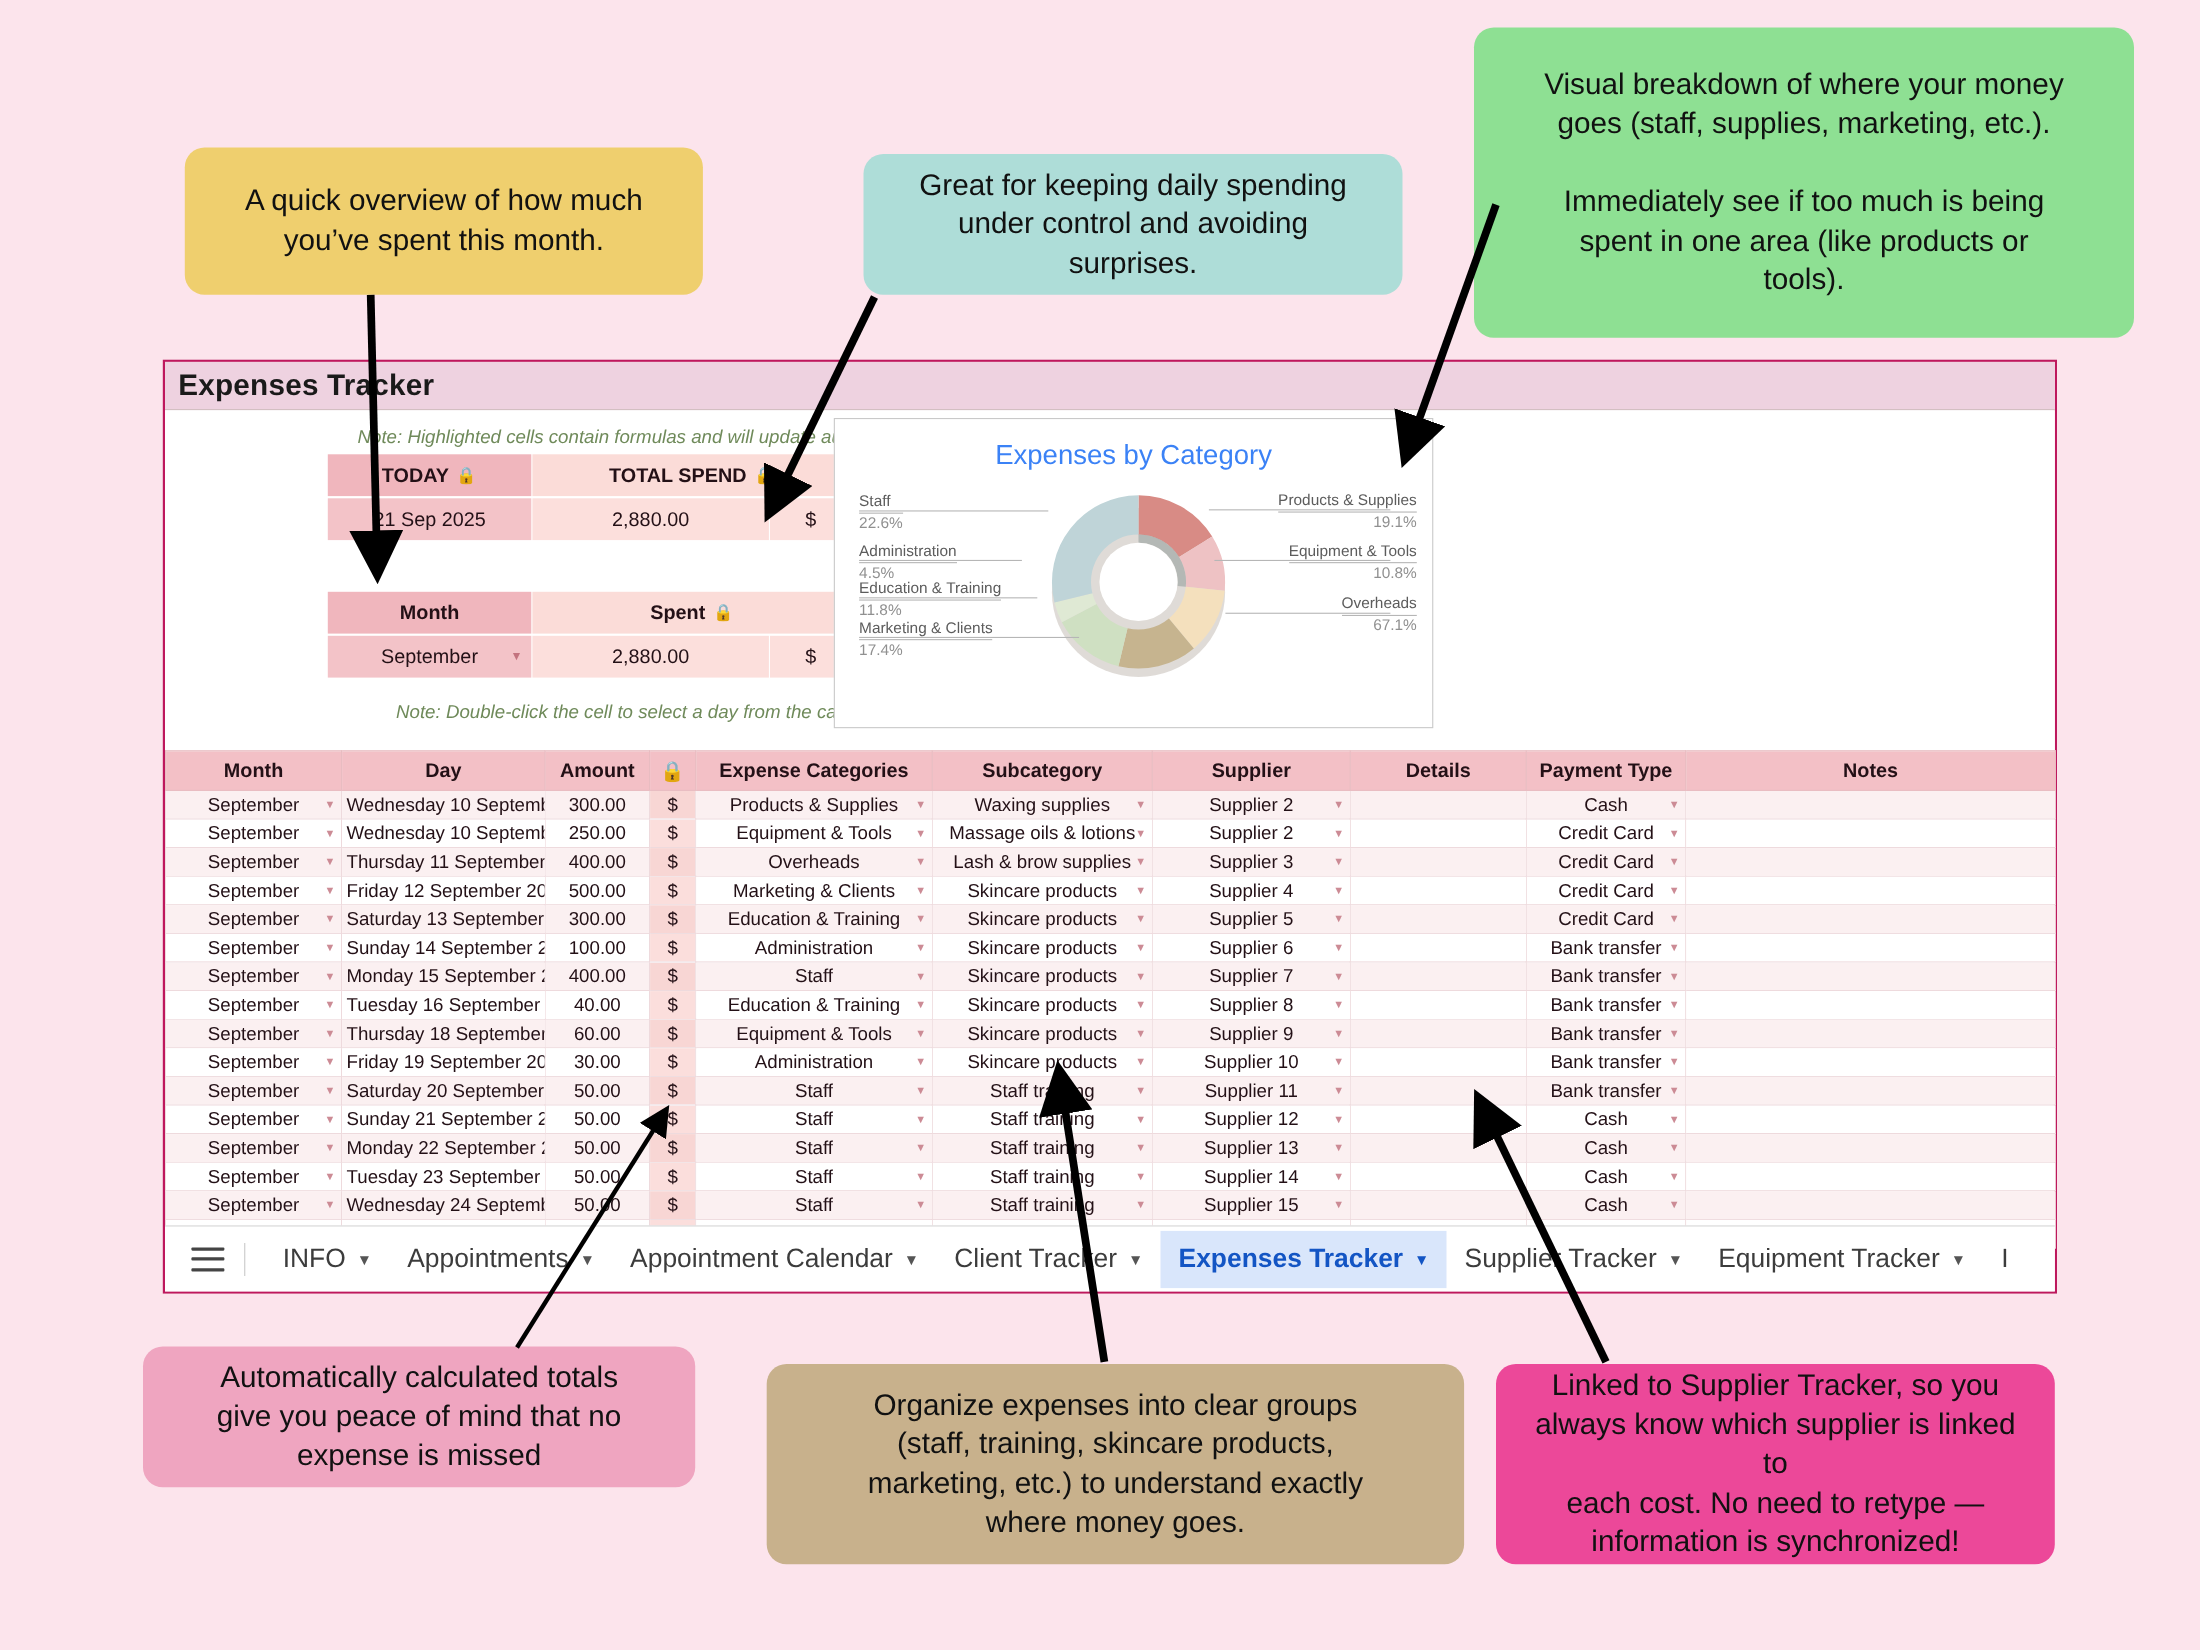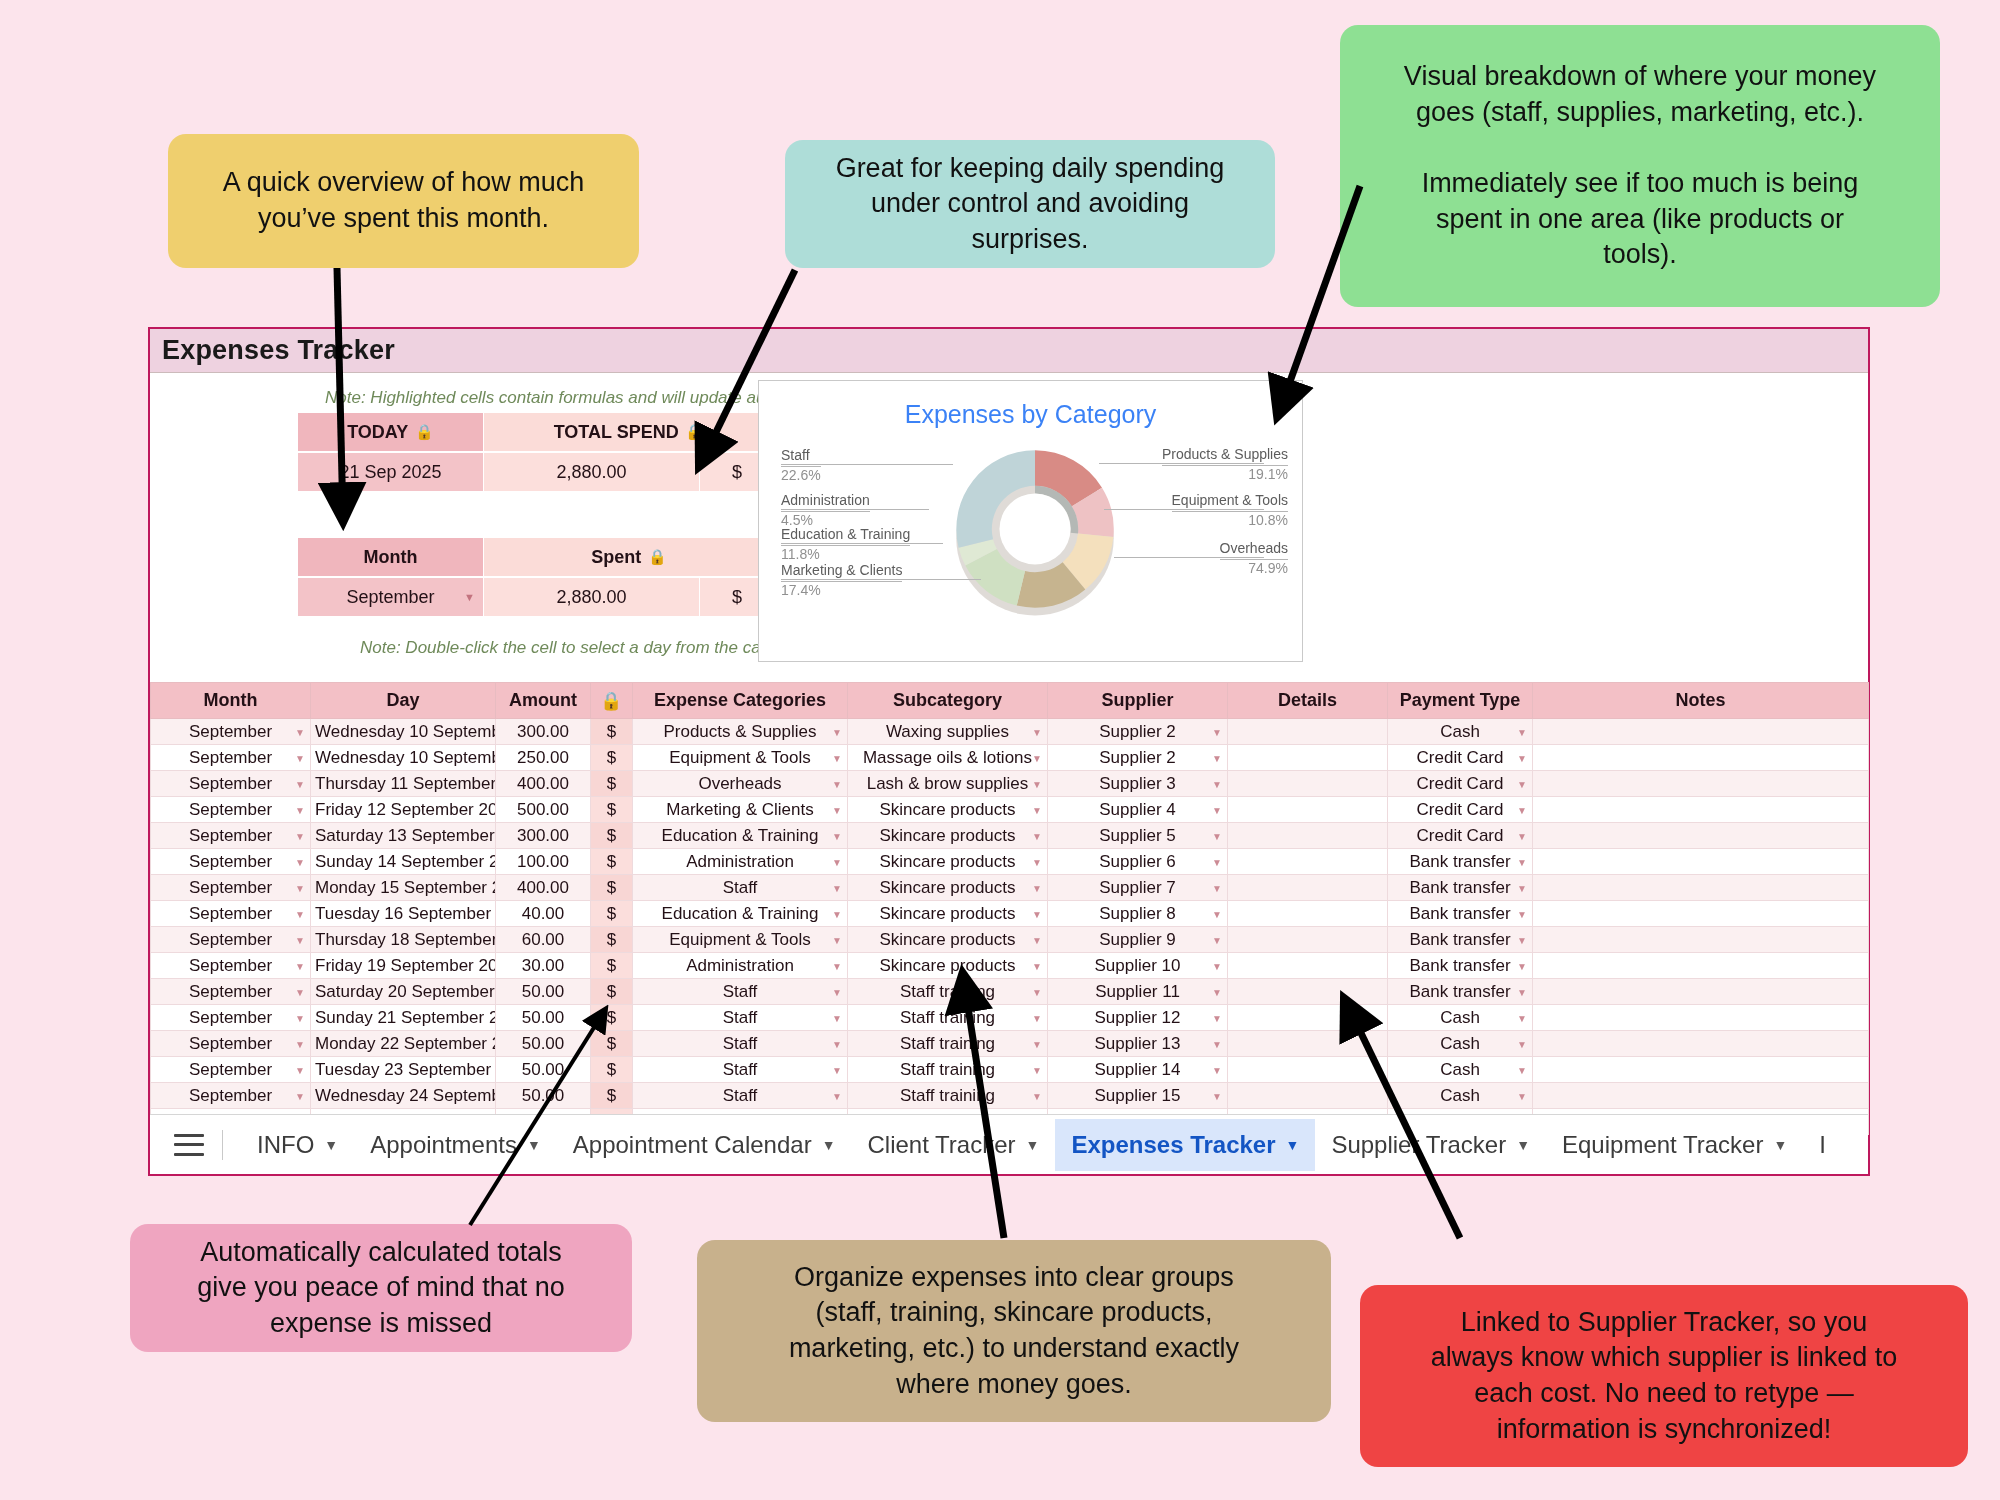--- a/index.html
+++ b/index.html
@@ -250,7 +250,7 @@
         </div>
         <div class="lbl right" style="right:14px;top:159px;">
           <div class="lbl-rule">Overheads</div>
-          <div class="pct">74.9%</div>
+          <div class="pct">67.1%</div>
         </div>
       </div>
 

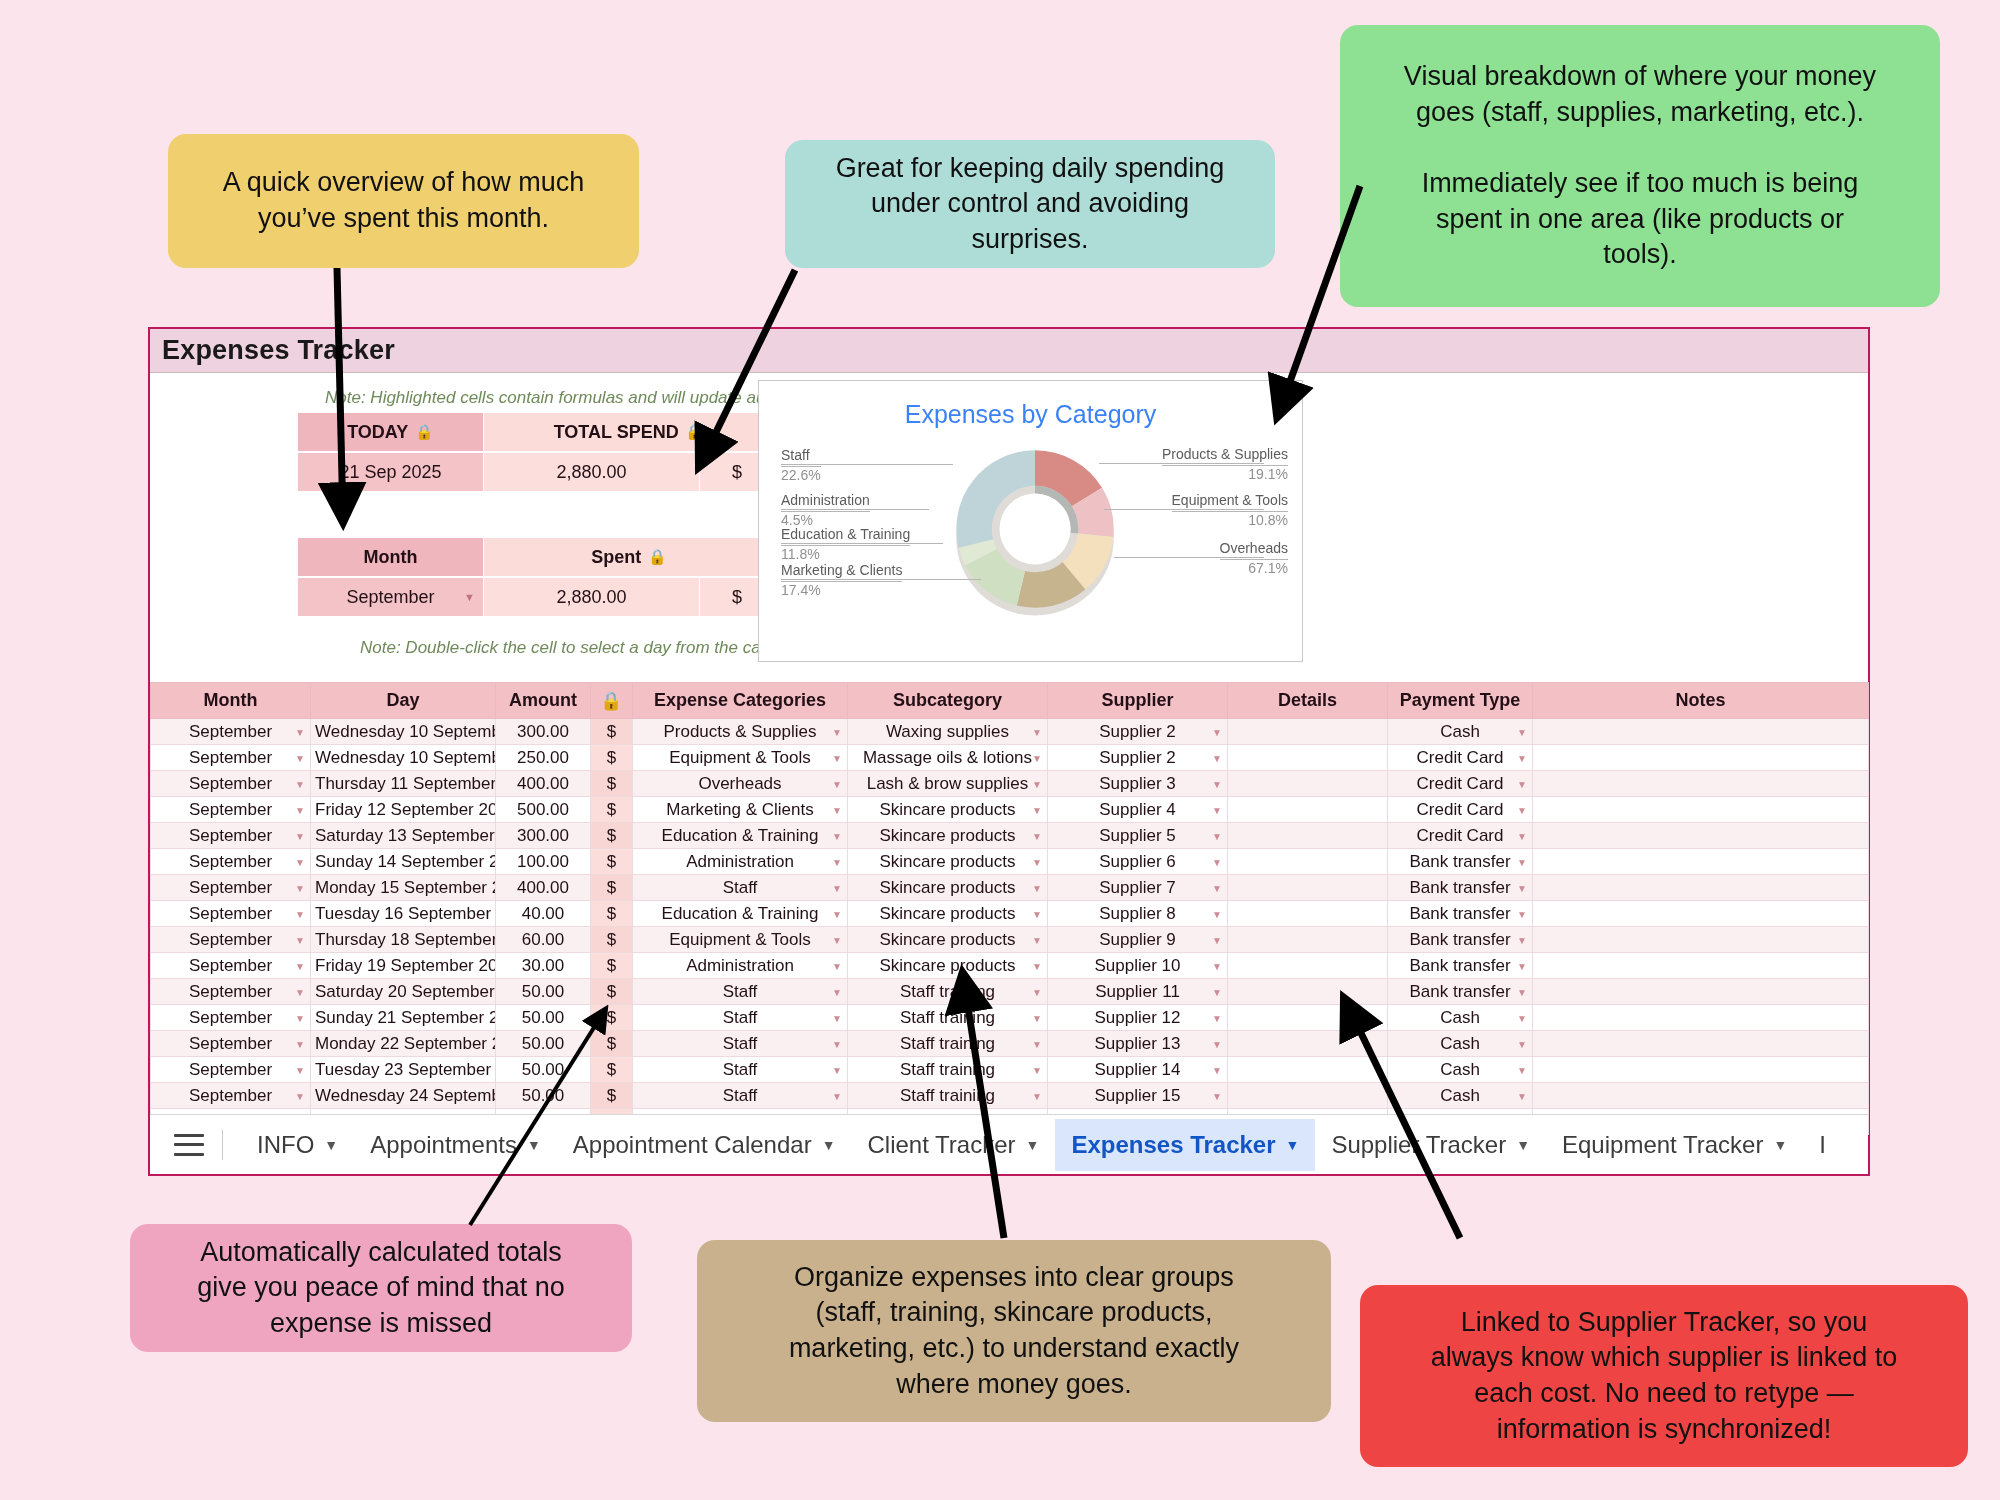--- a/index.html
+++ b/index.html
@@ -30,7 +30,7 @@
   #co-visual{left:1340px;top:25px;width:600px;height:282px;background:#8ee093;font-size:27px;}
   #co-totals{left:130px;top:1224px;width:502px;height:128px;background:#efa5c0;}
   #co-organize{left:697px;top:1240px;width:634px;height:182px;background:#c8b18c;}
-  #co-linked{left:1360px;top:1240px;width:608px;height:182px;background:#ef4444;margin-top:45px;}
+  #co-linked{left:1360px;top:1240px;width:508px;height:182px;background:#ec4899;}
 
   
   .arrows{position:absolute;left:0;top:0;width:2000px;height:1500px;pointer-events:none;}

